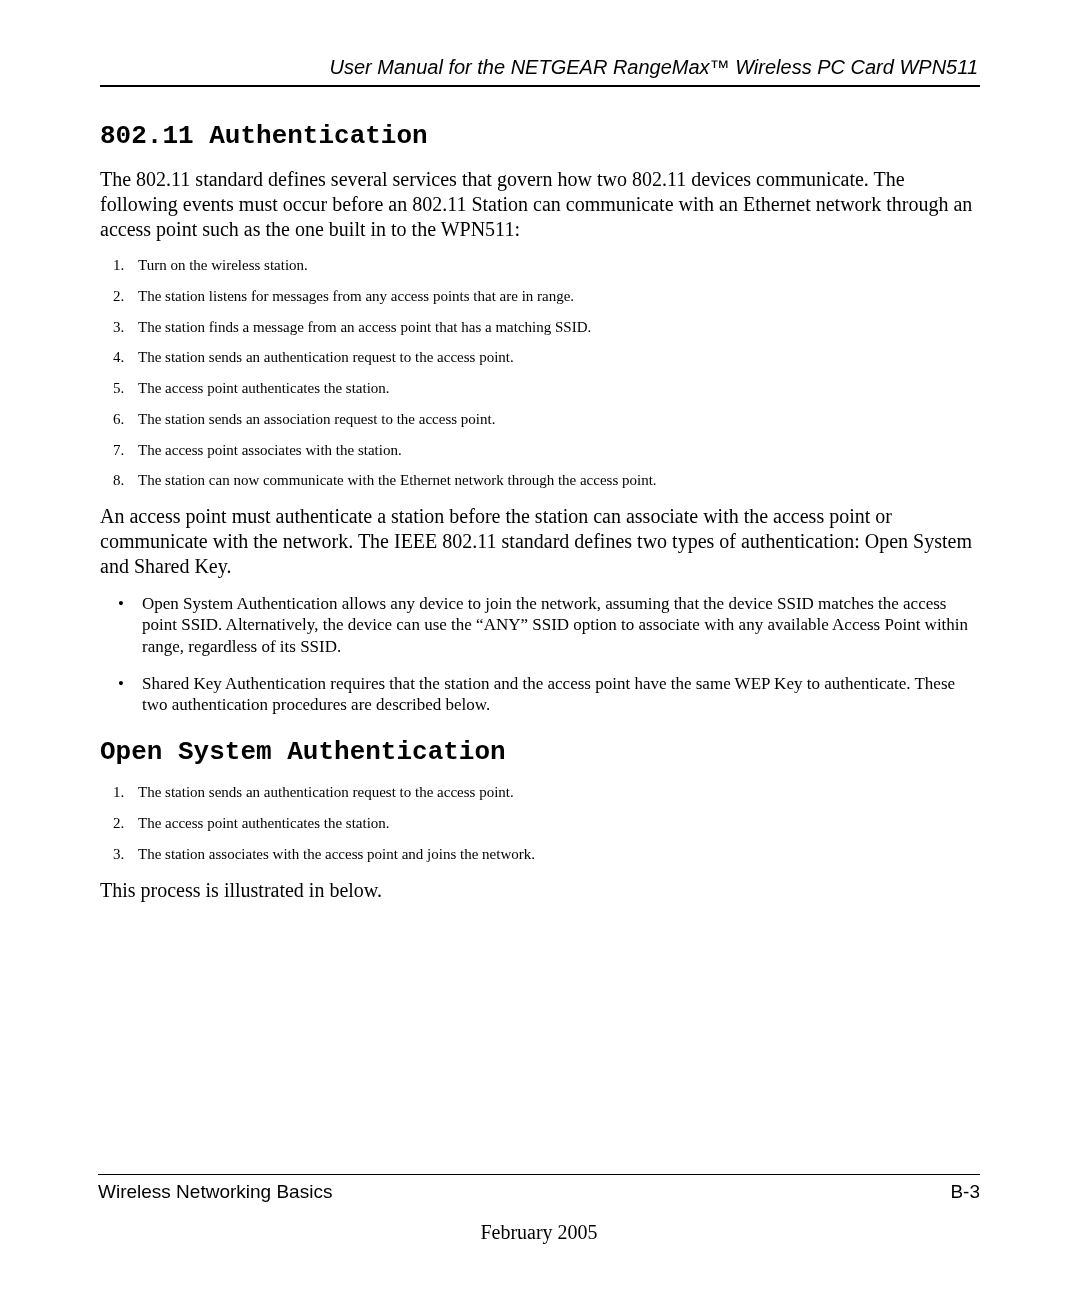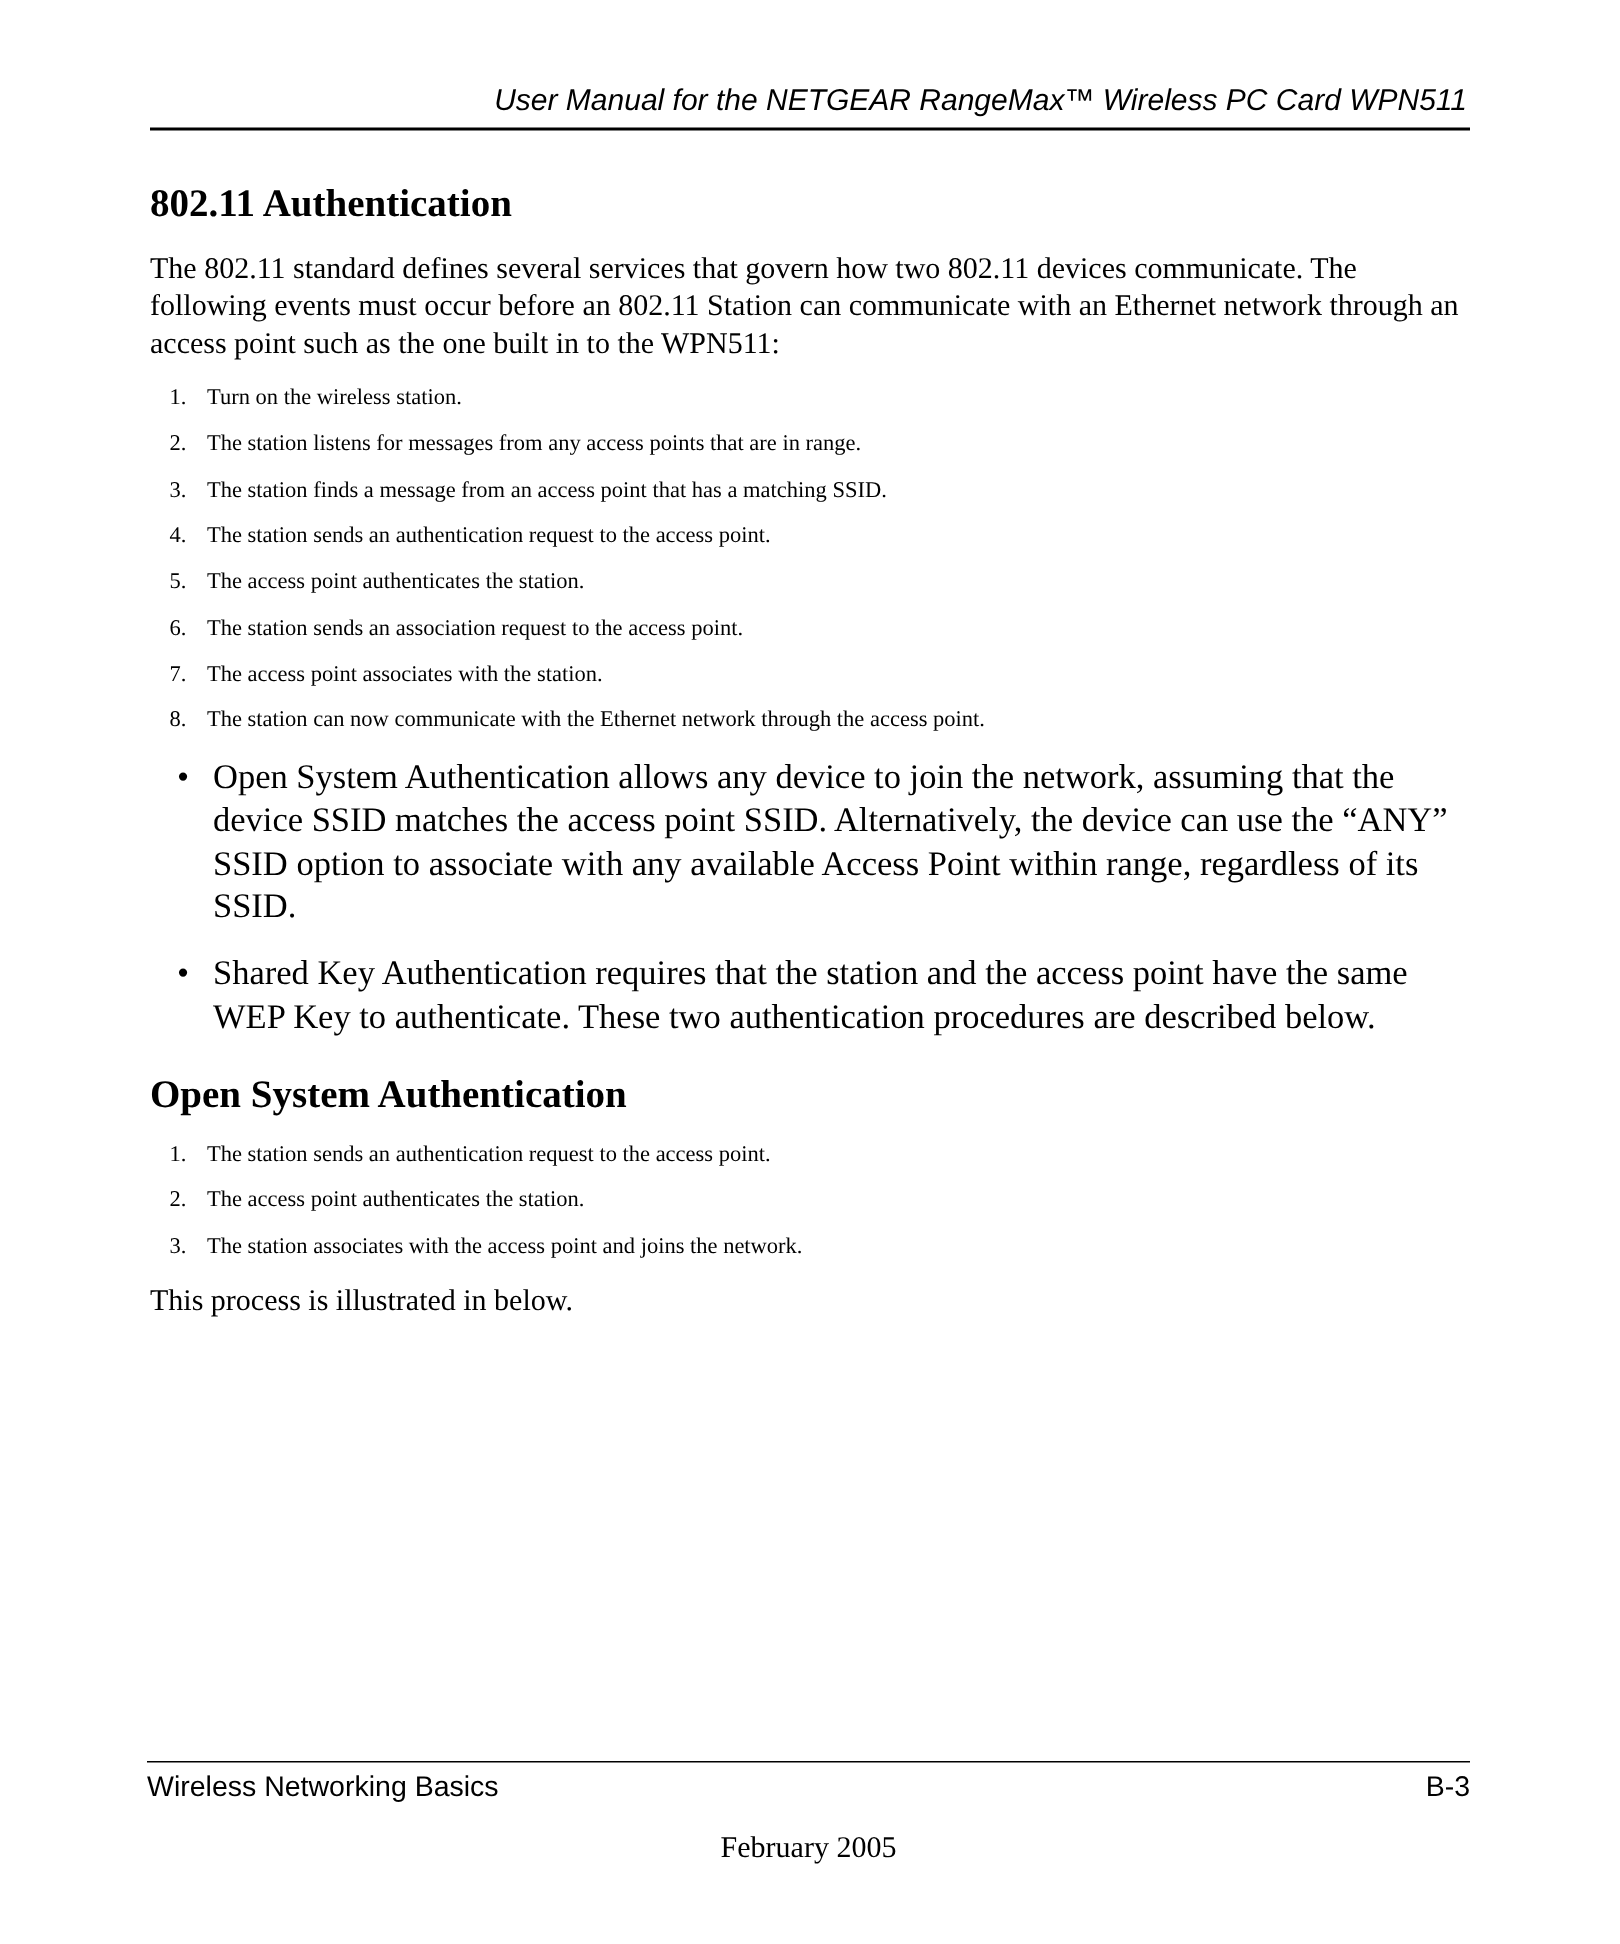--- a/index.html
+++ b/index.html
@@ -38,7 +38,7 @@
     margin: 0;
   }
   h2.section {
-    font-family: Liberation Serif, serif;
+    font-family: Liberation Mono, monospace;
     font-weight: bold;
     font-size: 26px;
     margin: 0 0 16px 0;

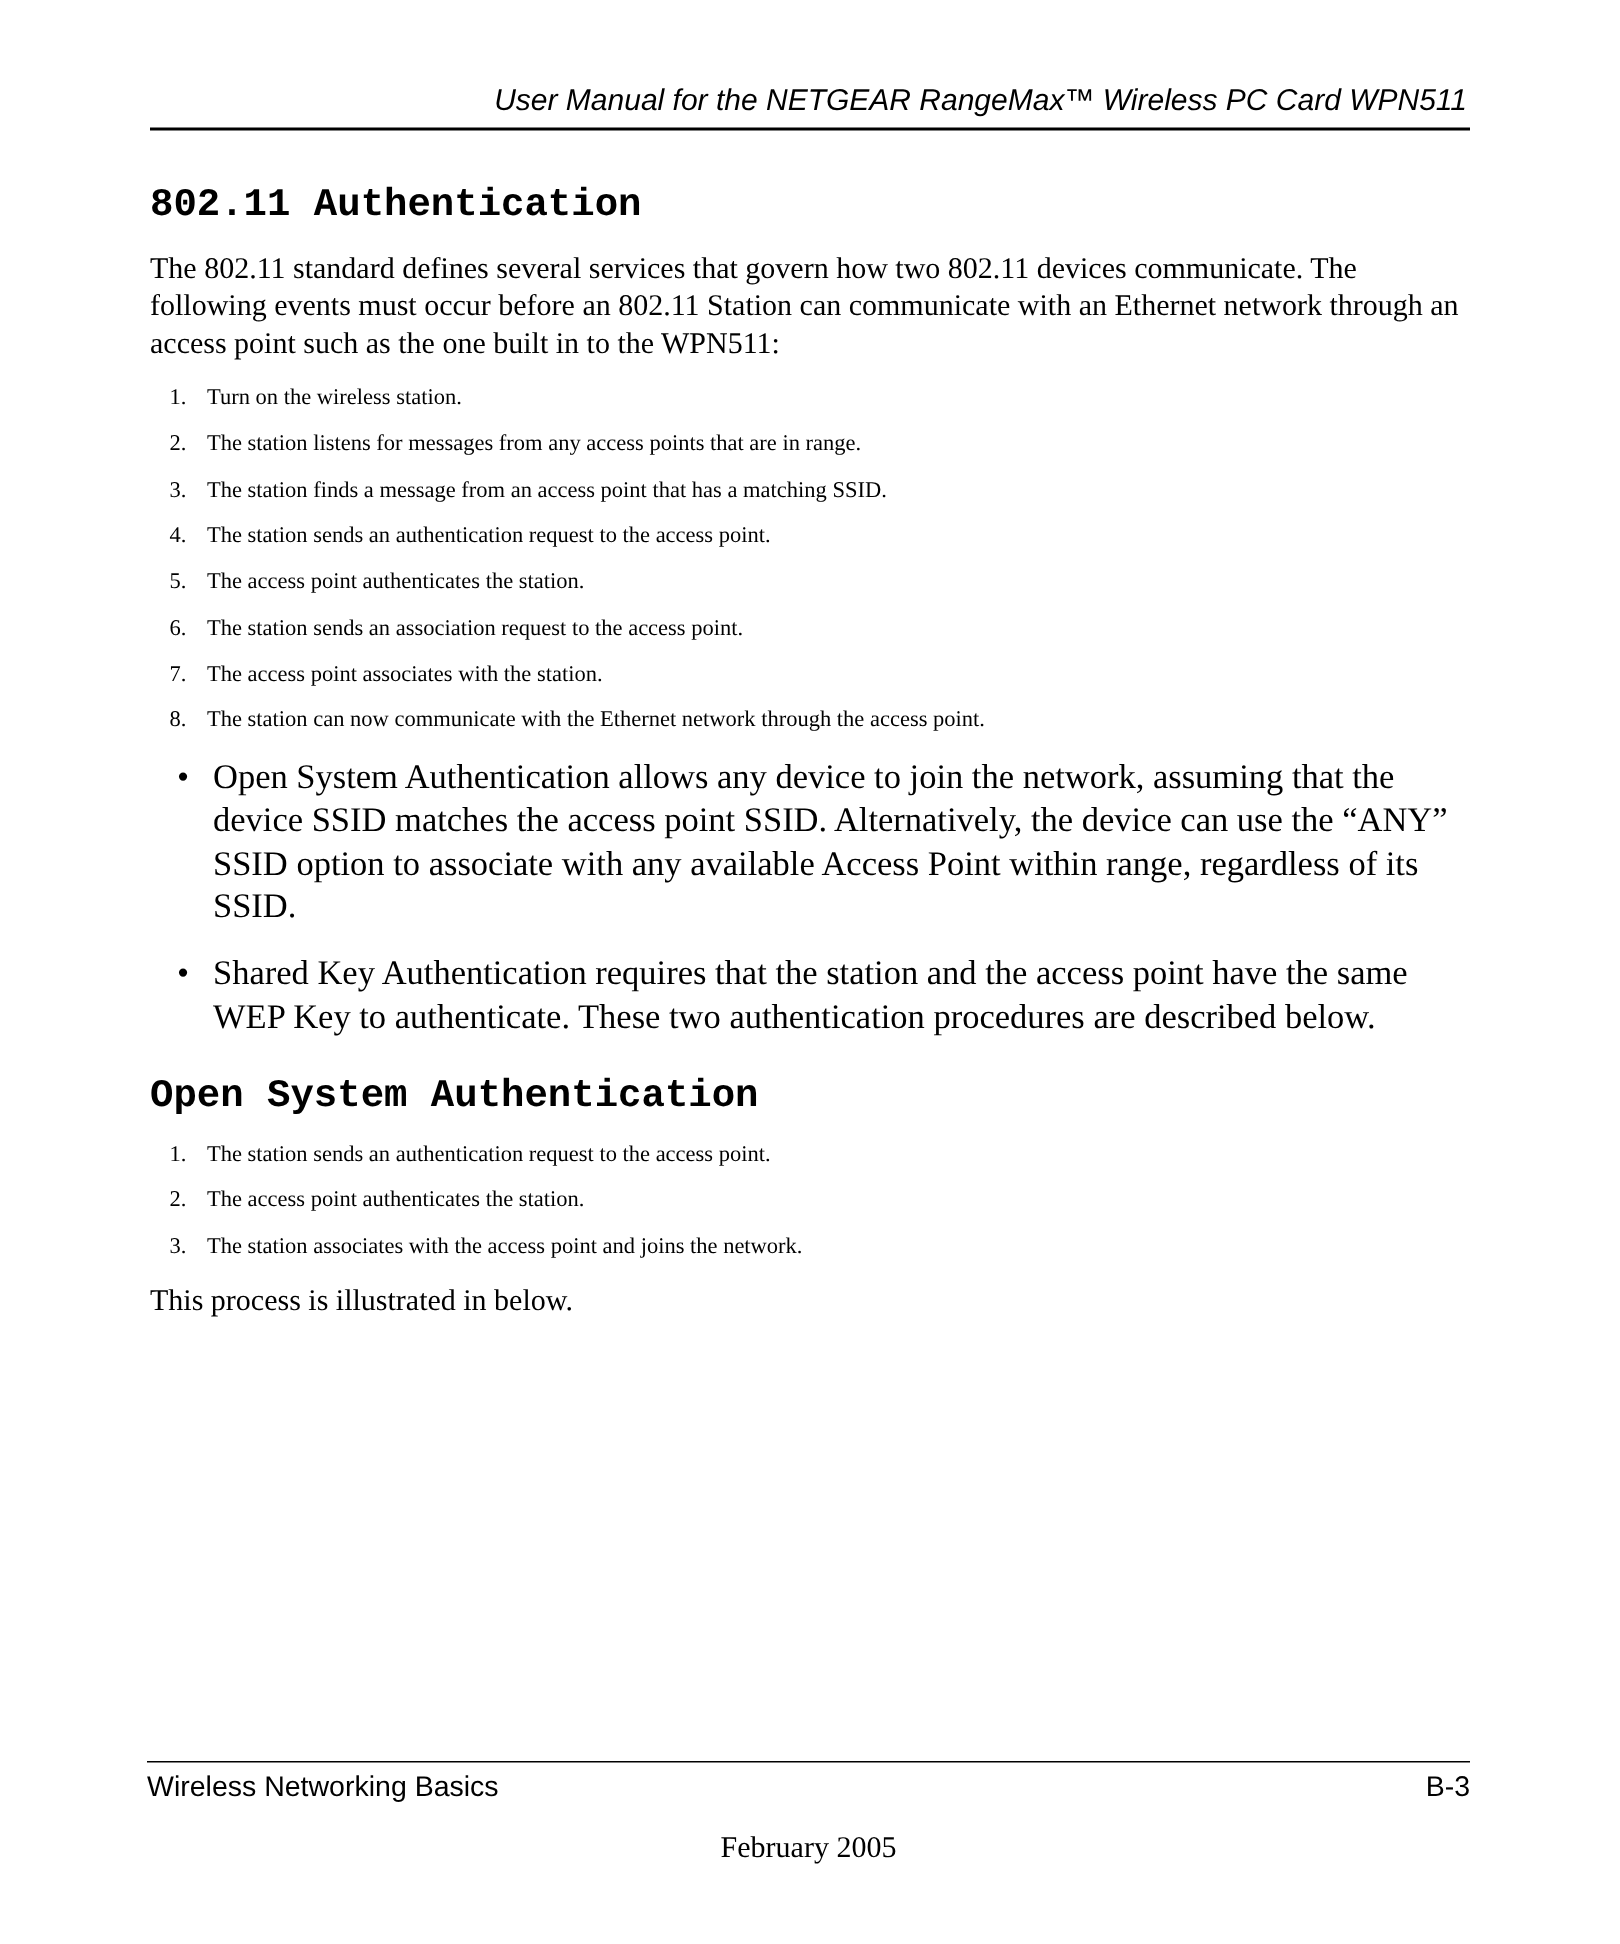--- a/index.html
+++ b/index.html
@@ -118,6 +118,7 @@
     <li>The station can now communicate with the Ethernet network through the access point.</li>
   </ol>
 
+  <p class="body">An access point must authenticate a station before the station can associate with the access point or communicate with the network. The IEEE 802.11 standard defines two types of authentication: Open System and Shared Key.</p>
 
   <ul class="bullets">
     <li>Open System Authentication allows any device to join the network, assuming that the device SSID matches the access point SSID. Alternatively, the device can use the “ANY” SSID option to associate with any available Access Point within range, regardless of its SSID.</li>

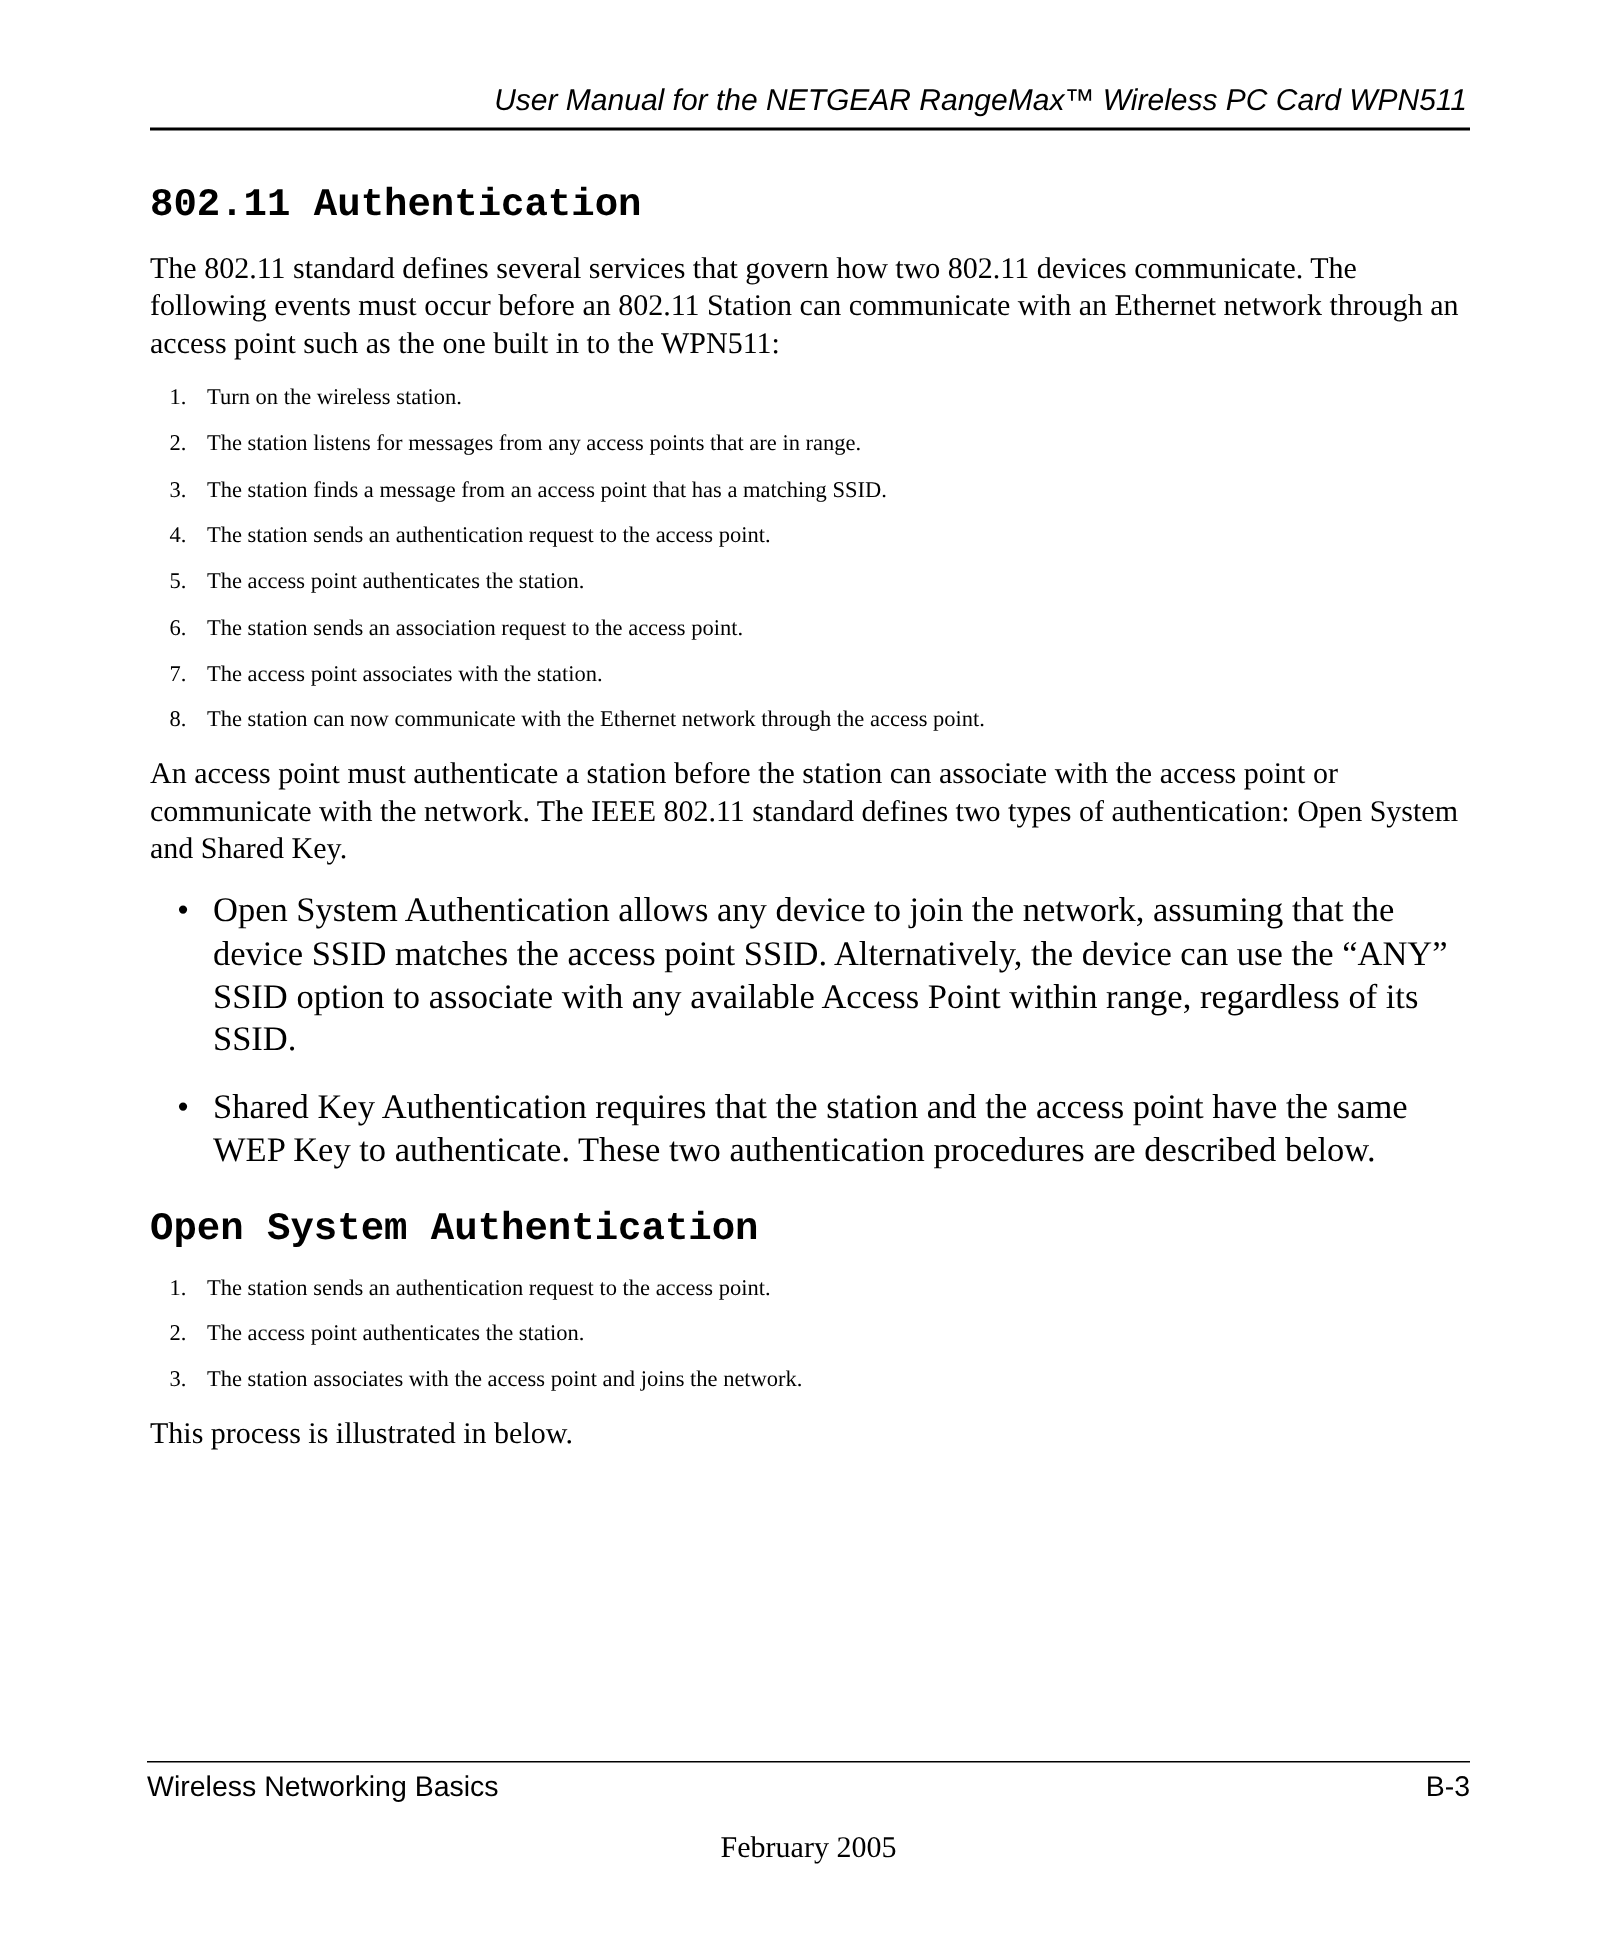--- a/index.html
+++ b/index.html
@@ -59,7 +59,7 @@
     margin: 0 0 12px 0;
   }
   ul.bullets {
-    font-size: 23px;
+    font-size: 17px;
     line-height: 1.25;
     margin: 0 0 22px 0;
     padding-left: 42px;

